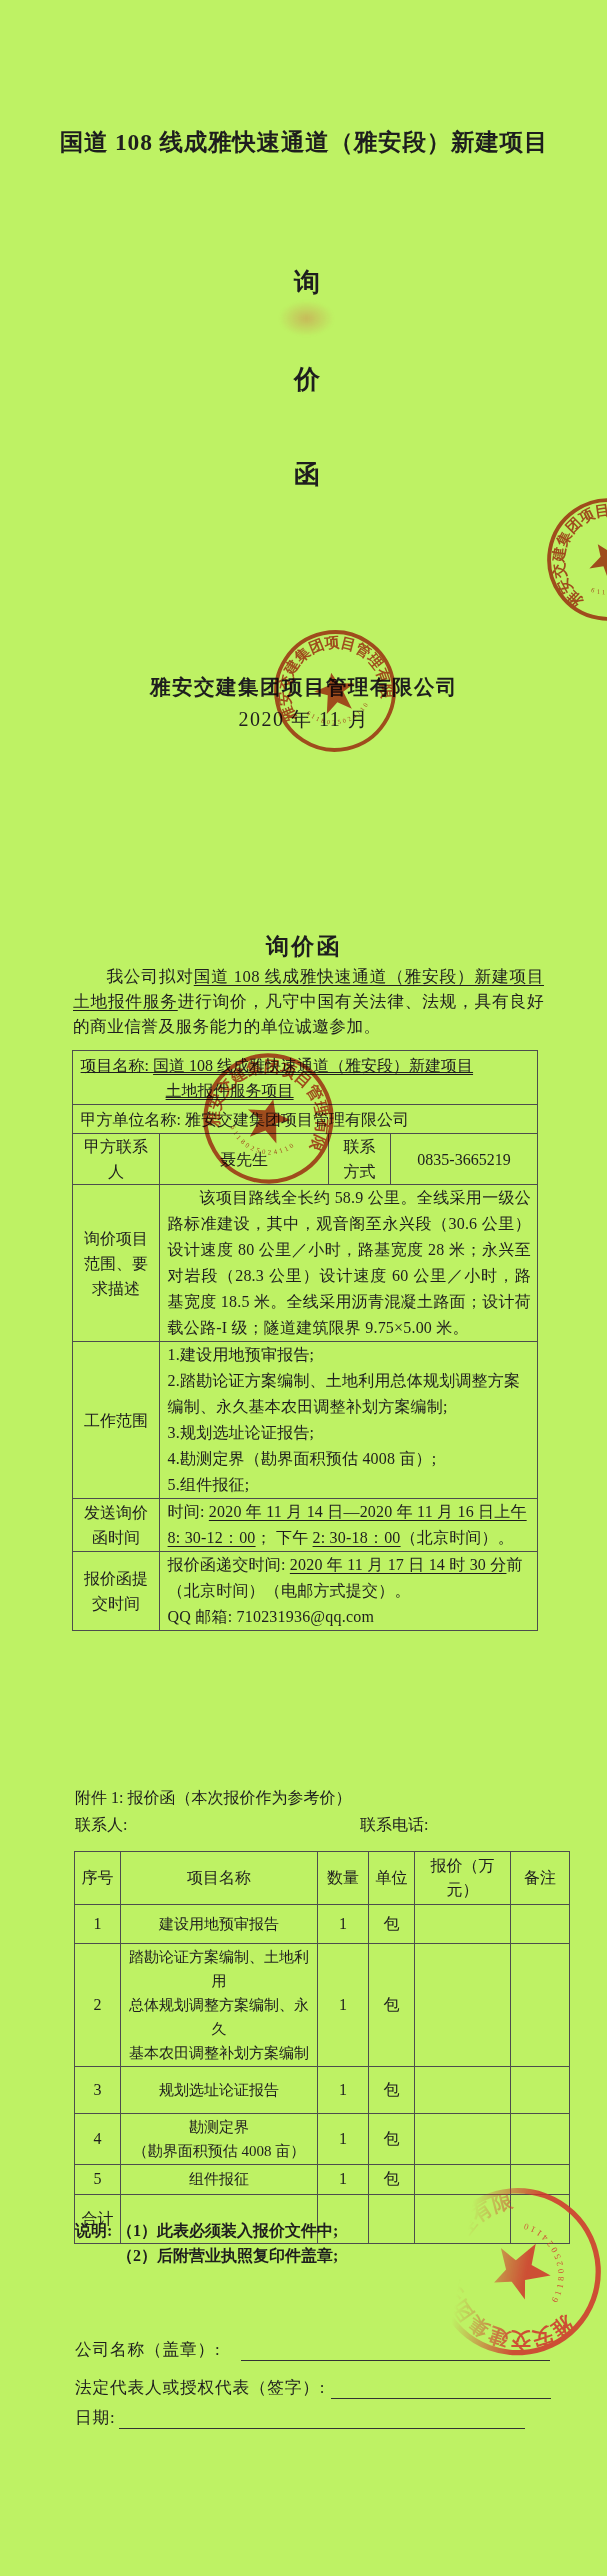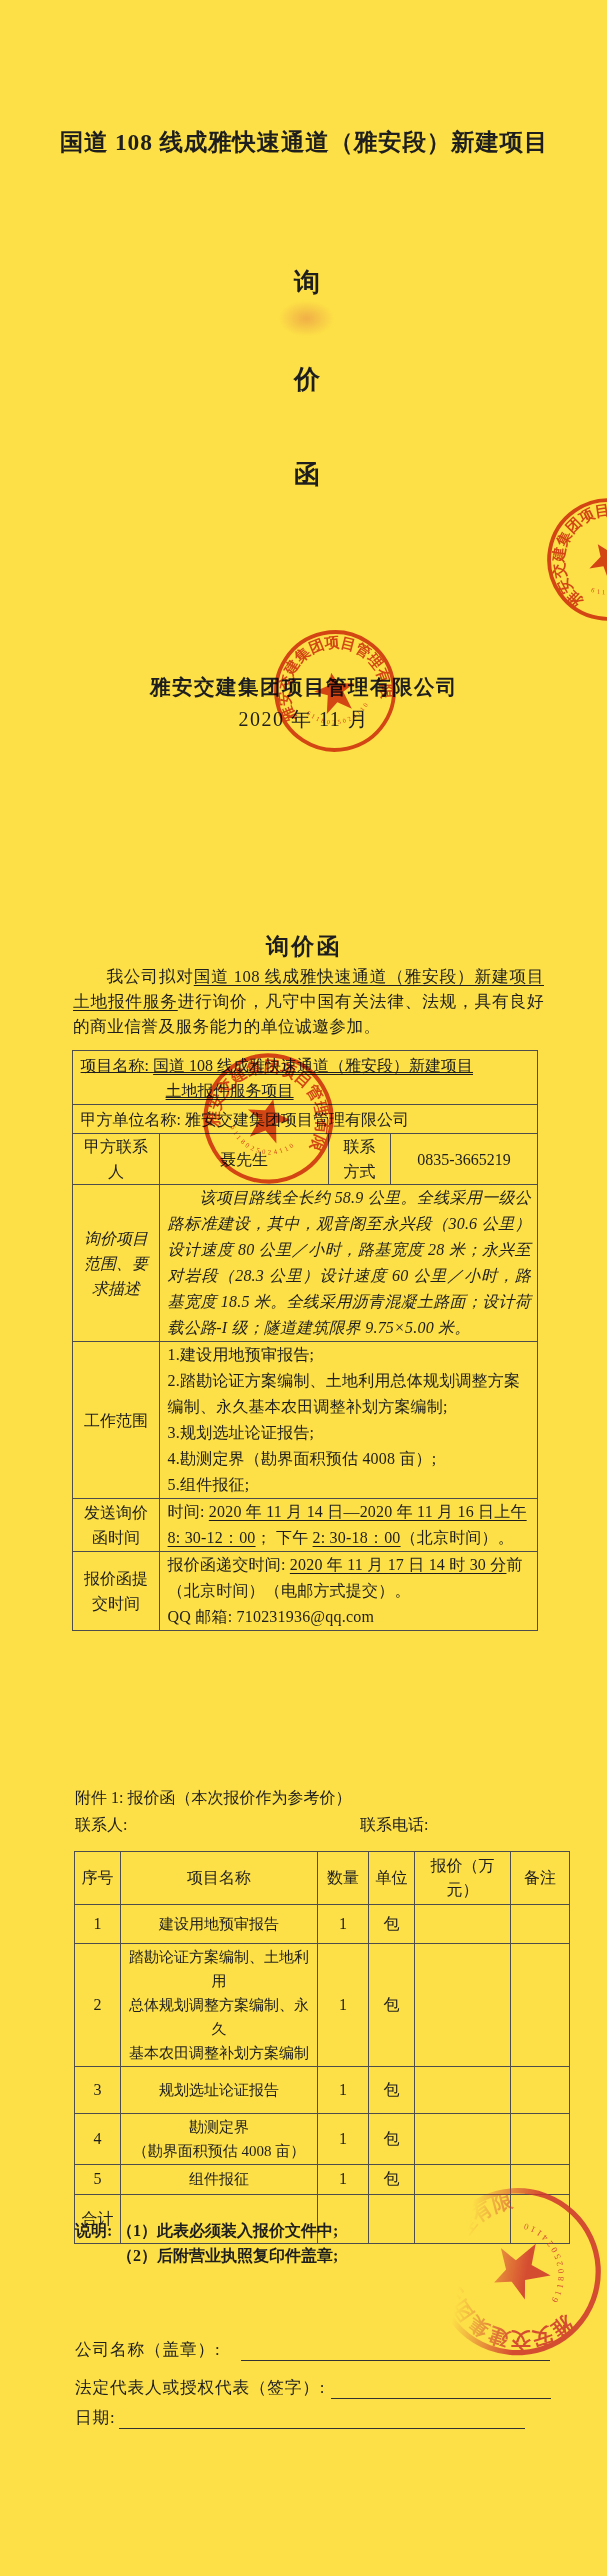--- a/index.html
+++ b/index.html
@@ -3,7 +3,7 @@
 <meta charset="utf-8">
 <style>
   html,body{margin:0;padding:0;background:#e8e8e8;}
-  .page{position:relative;width:608px;height:2576px;margin:0 auto;background:#fde047;
+  .page{position:relative;width:608px;height:2576px;margin:0 auto;background:#bef264;
         overflow:hidden;font-family:"Liberation Serif","DejaVu Serif",serif;color:#1e1e1e;}
   .abs{position:absolute;}
   .ctr{left:0;width:608px;text-align:center;}

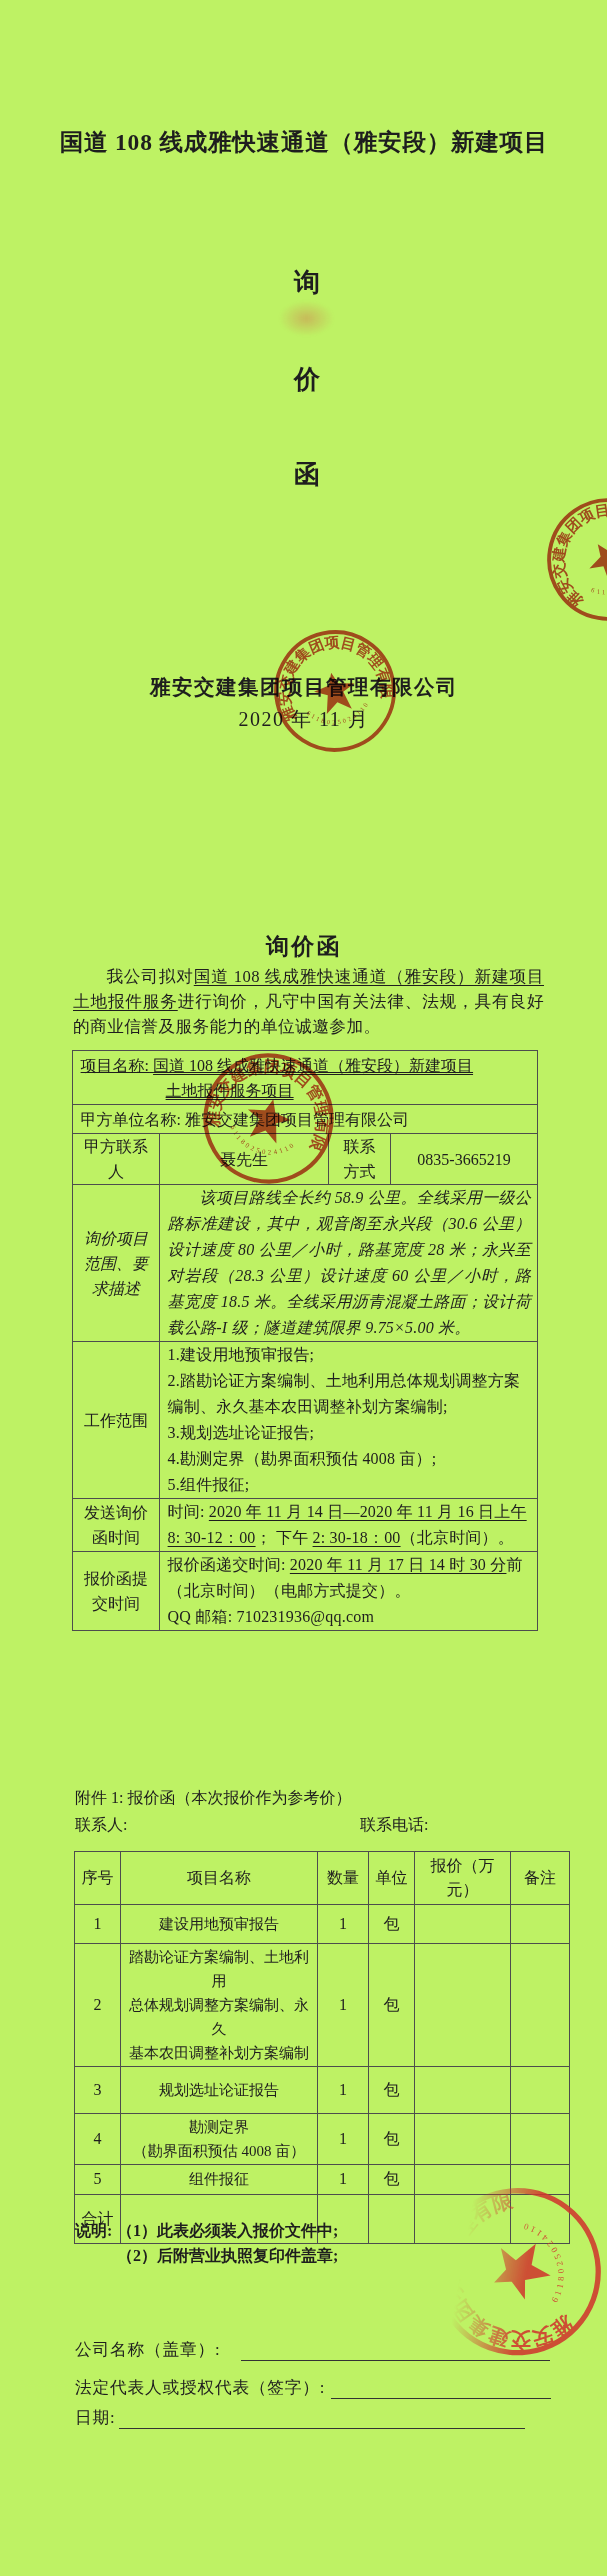--- a/index.html
+++ b/index.html
@@ -29,7 +29,7 @@
   .t1 .txt{padding:0 6px 0 7.6px;line-height:26px;letter-spacing:0.2px;}
   .t1 .full{padding:1.5px 6px 1.5px 7.6px;line-height:25px;}
   .r1 td{height:50px;text-decoration:underline;} .r2 td{height:23.5px;} .r3 td{height:48px;}
-  .r4 td{height:150px;font-style:italic;} .r5 td{height:153px;} .r6 td{height:49px;} .r7 td{height:74px;}
+  .r4 td{height:150px;} .r5 td{height:153px;} .r6 td{height:49px;} .r7 td{height:74px;}
   .wrapline{padding-left:85px;}
   .scope{text-align:justify;text-indent:2em;}
 

